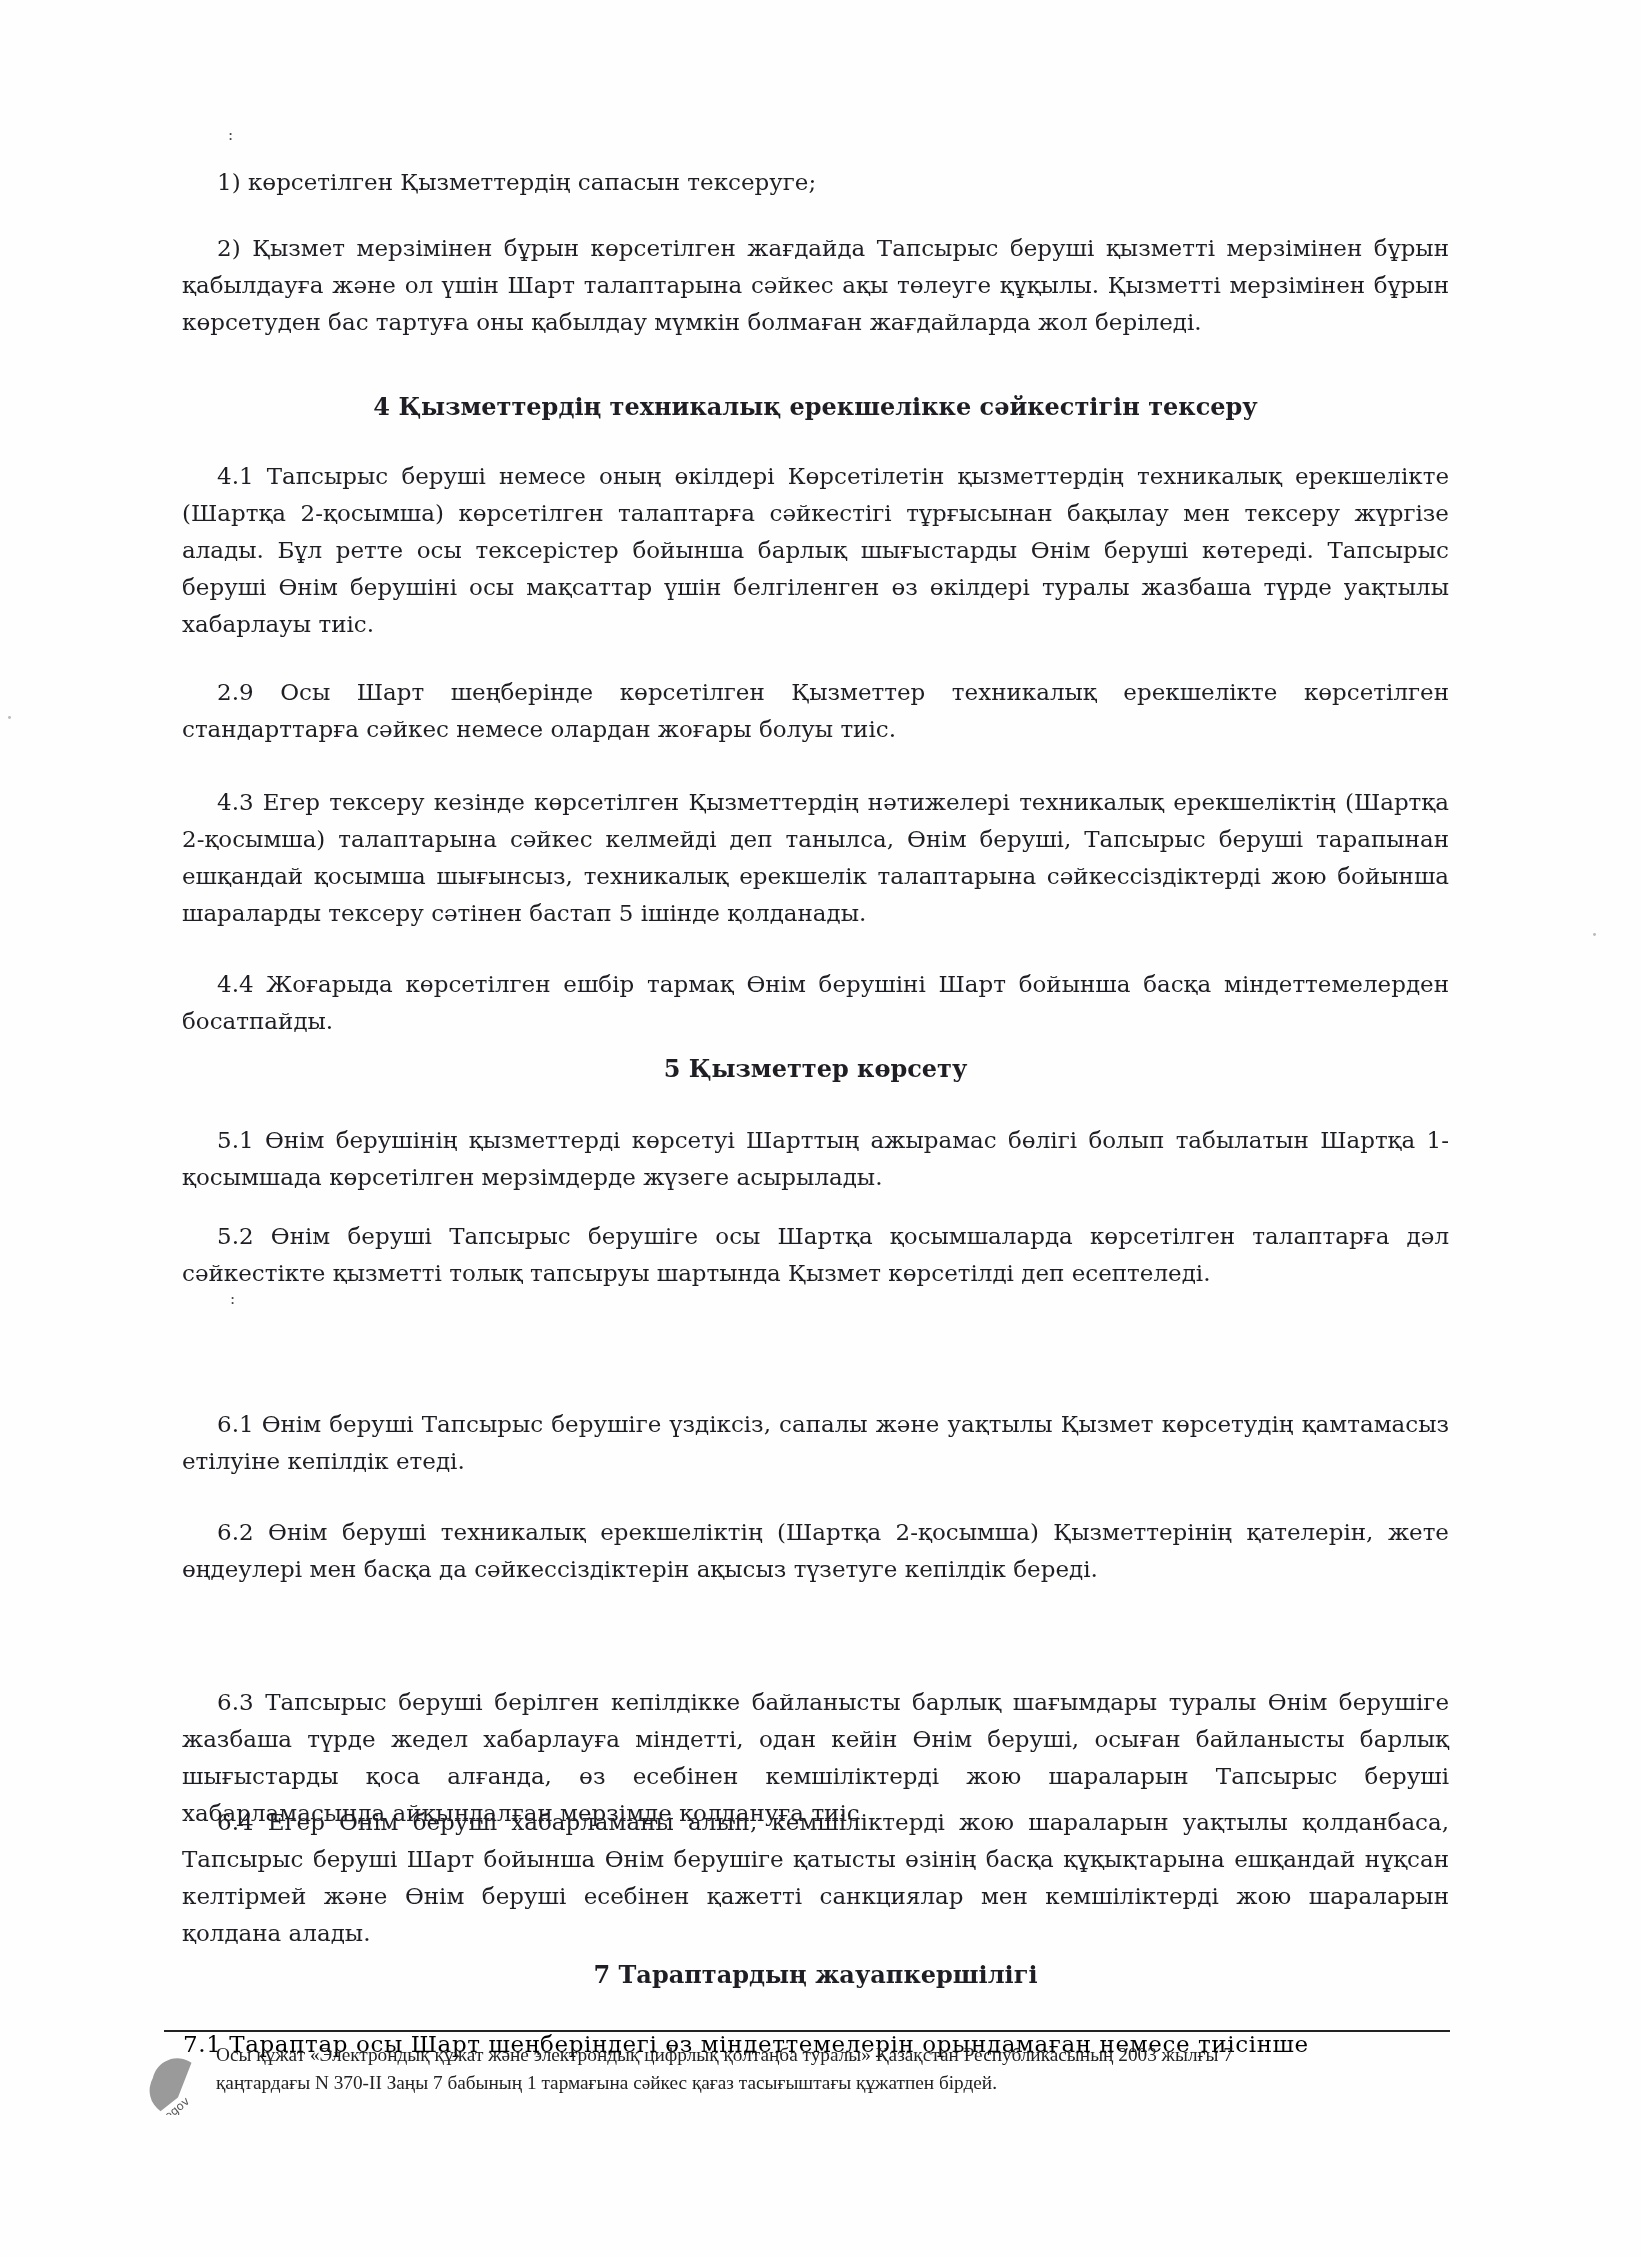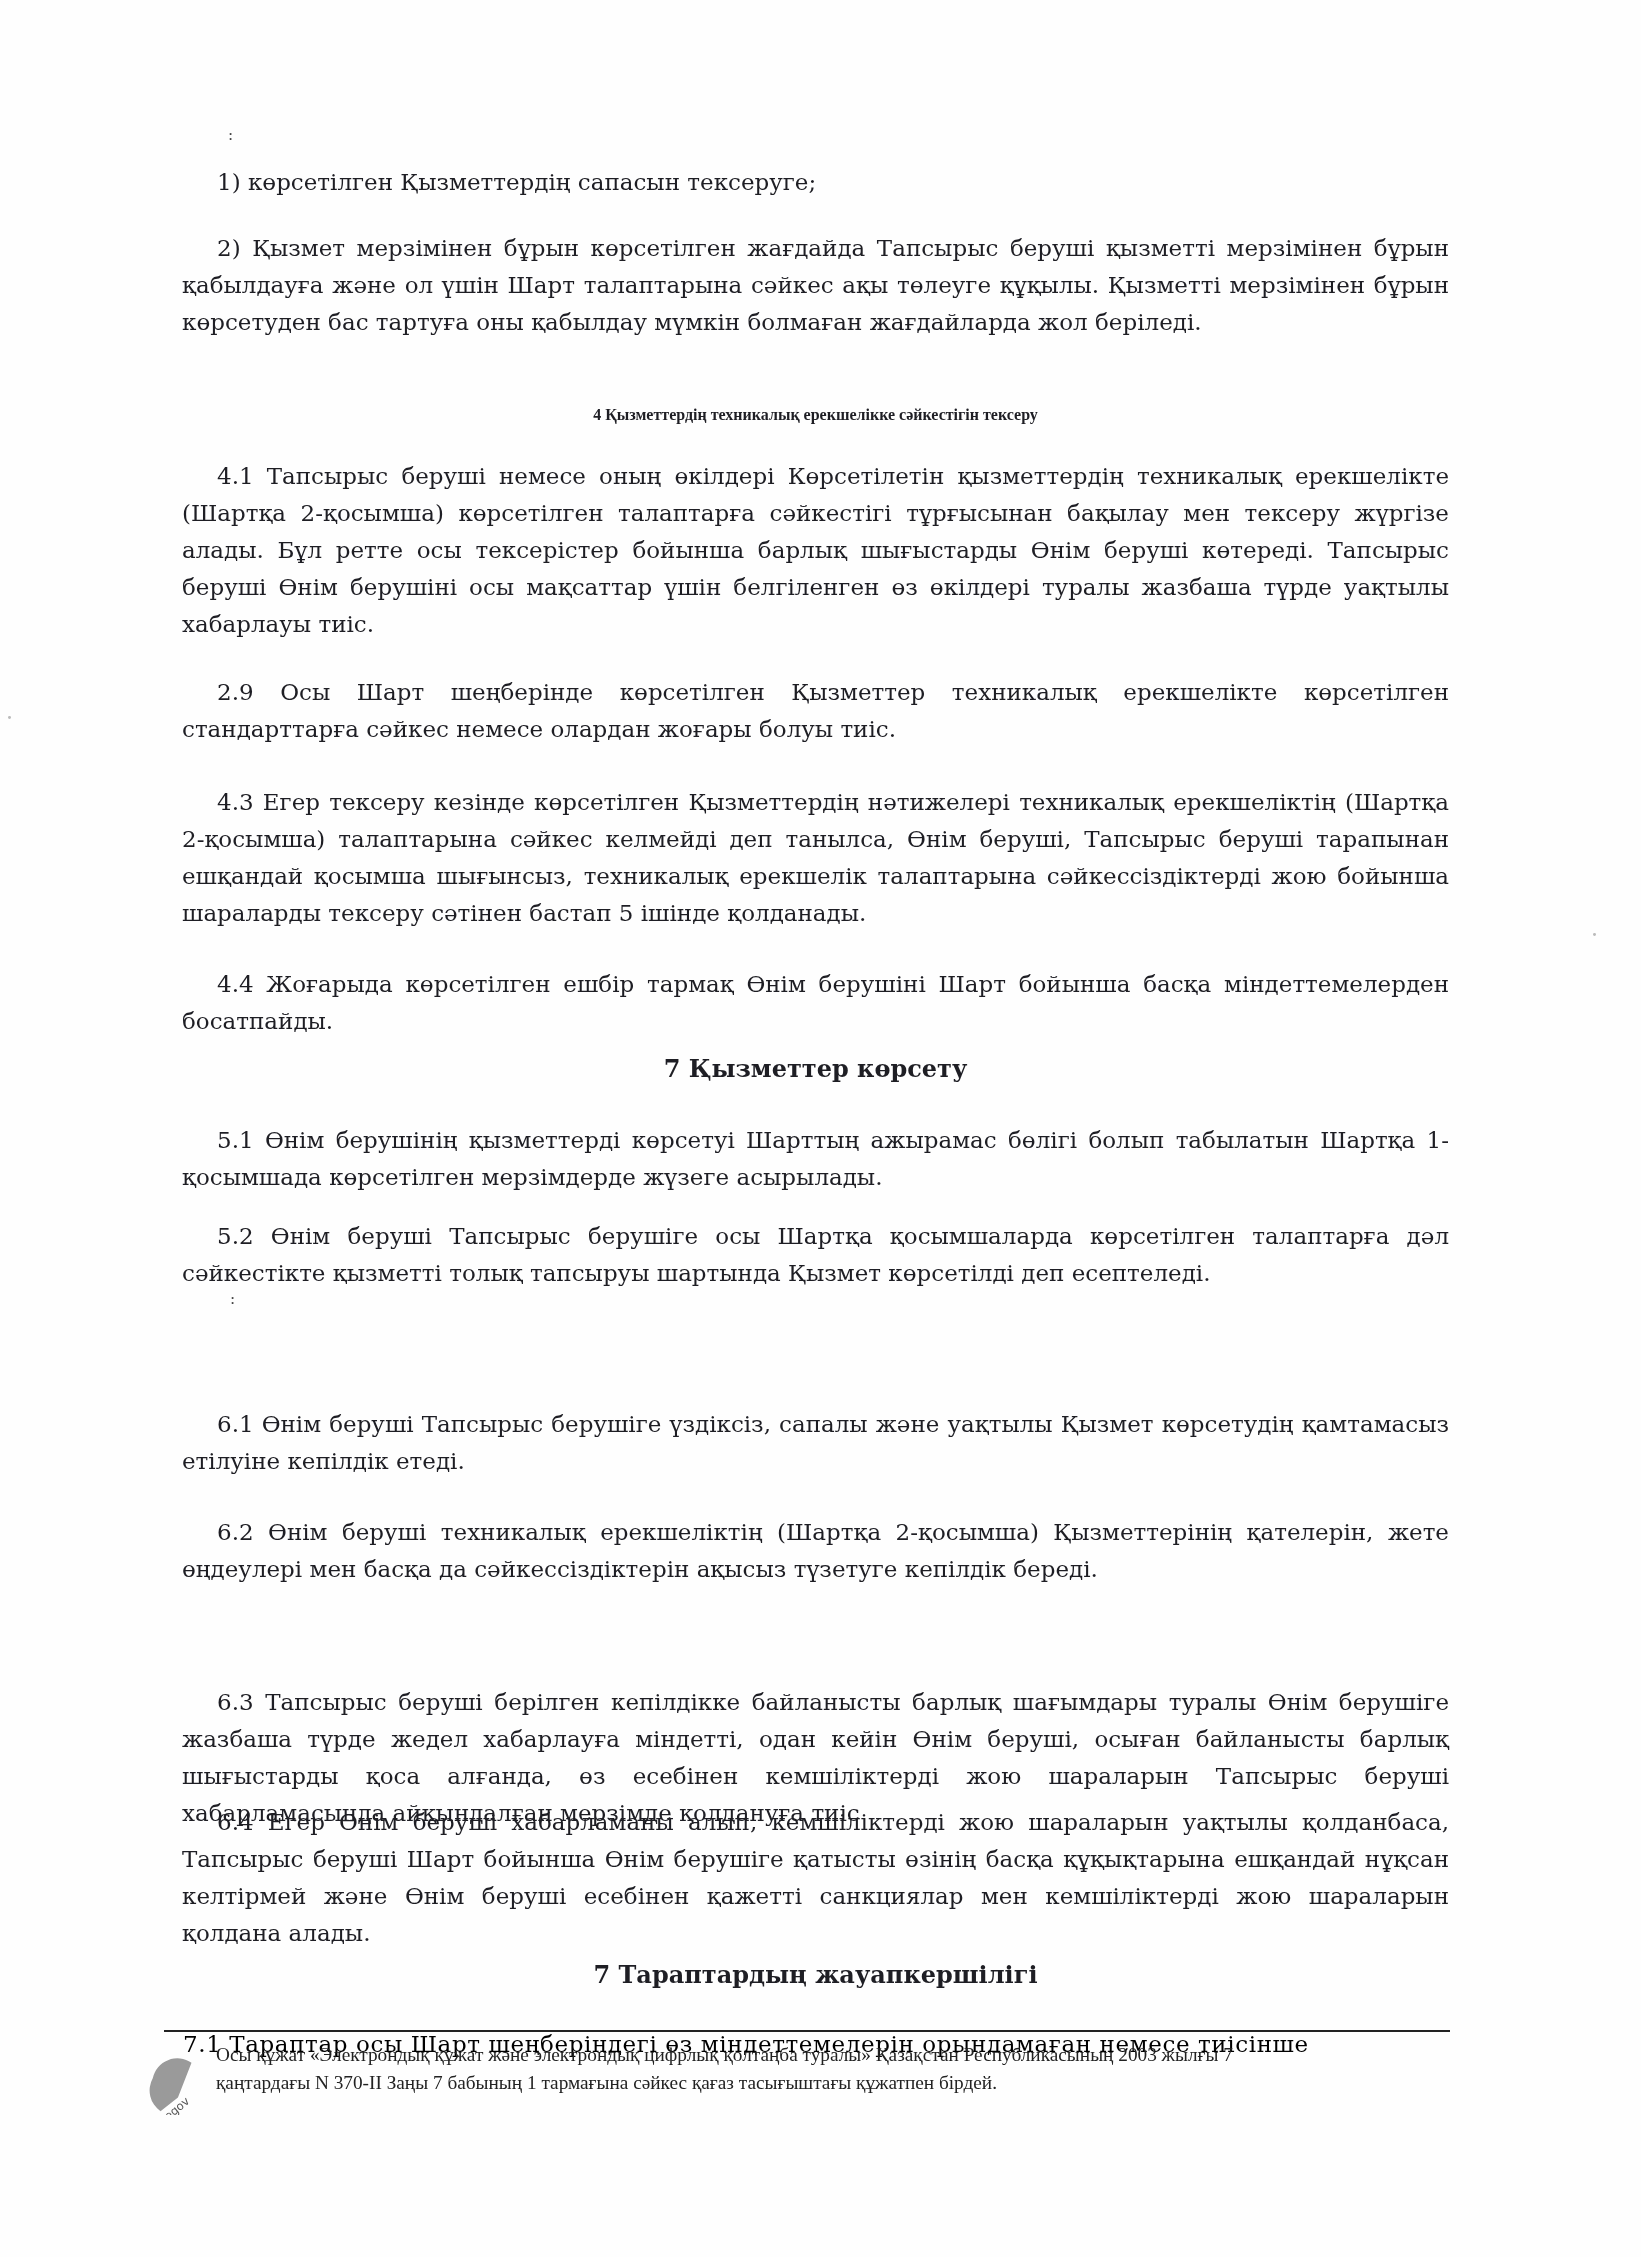--- a/index.html
+++ b/index.html
@@ -51,7 +51,7 @@
 
   <p class="para indent" style="top:230px;">2) Қызмет мерзімінен бұрын көрсетілген жағдайда Тапсырыс беруші қызметті мерзімінен бұрын қабылдауға және ол үшін Шарт талаптарына сәйкес ақы төлеуге құқылы. Қызметті мерзімінен бұрын көрсетуден бас тартуға оны қабылдау мүмкін болмаған жағдайларда жол беріледі.</p>
 
-  <h2 class="heading" style="top:396px; font-size:16px;font-family:Liberation Serif, serif;">4 Қызметтердің техникалық ерекшелікке сәйкестігін тексеру</h2>
+  <h2 class="heading" style="top:388px; font-size:24px;">4 Қызметтердің техникалық ерекшелікке сәйкестігін тексеру</h2>
 
   <p class="para indent" style="top:458px;">4.1 Тапсырыс беруші немесе оның өкілдері Көрсетілетін қызметтердің техникалық ерекшелікте (Шартқа 2-қосымша) көрсетілген талаптарға сәйкестігі тұрғысынан бақылау мен тексеру жүргізе алады. Бұл ретте осы тексерістер бойынша барлық шығыстарды Өнім беруші көтереді. Тапсырыс беруші Өнім берушіні осы мақсаттар үшін белгіленген өз өкілдері туралы жазбаша түрде уақтылы хабарлауы тиіс.</p>
 

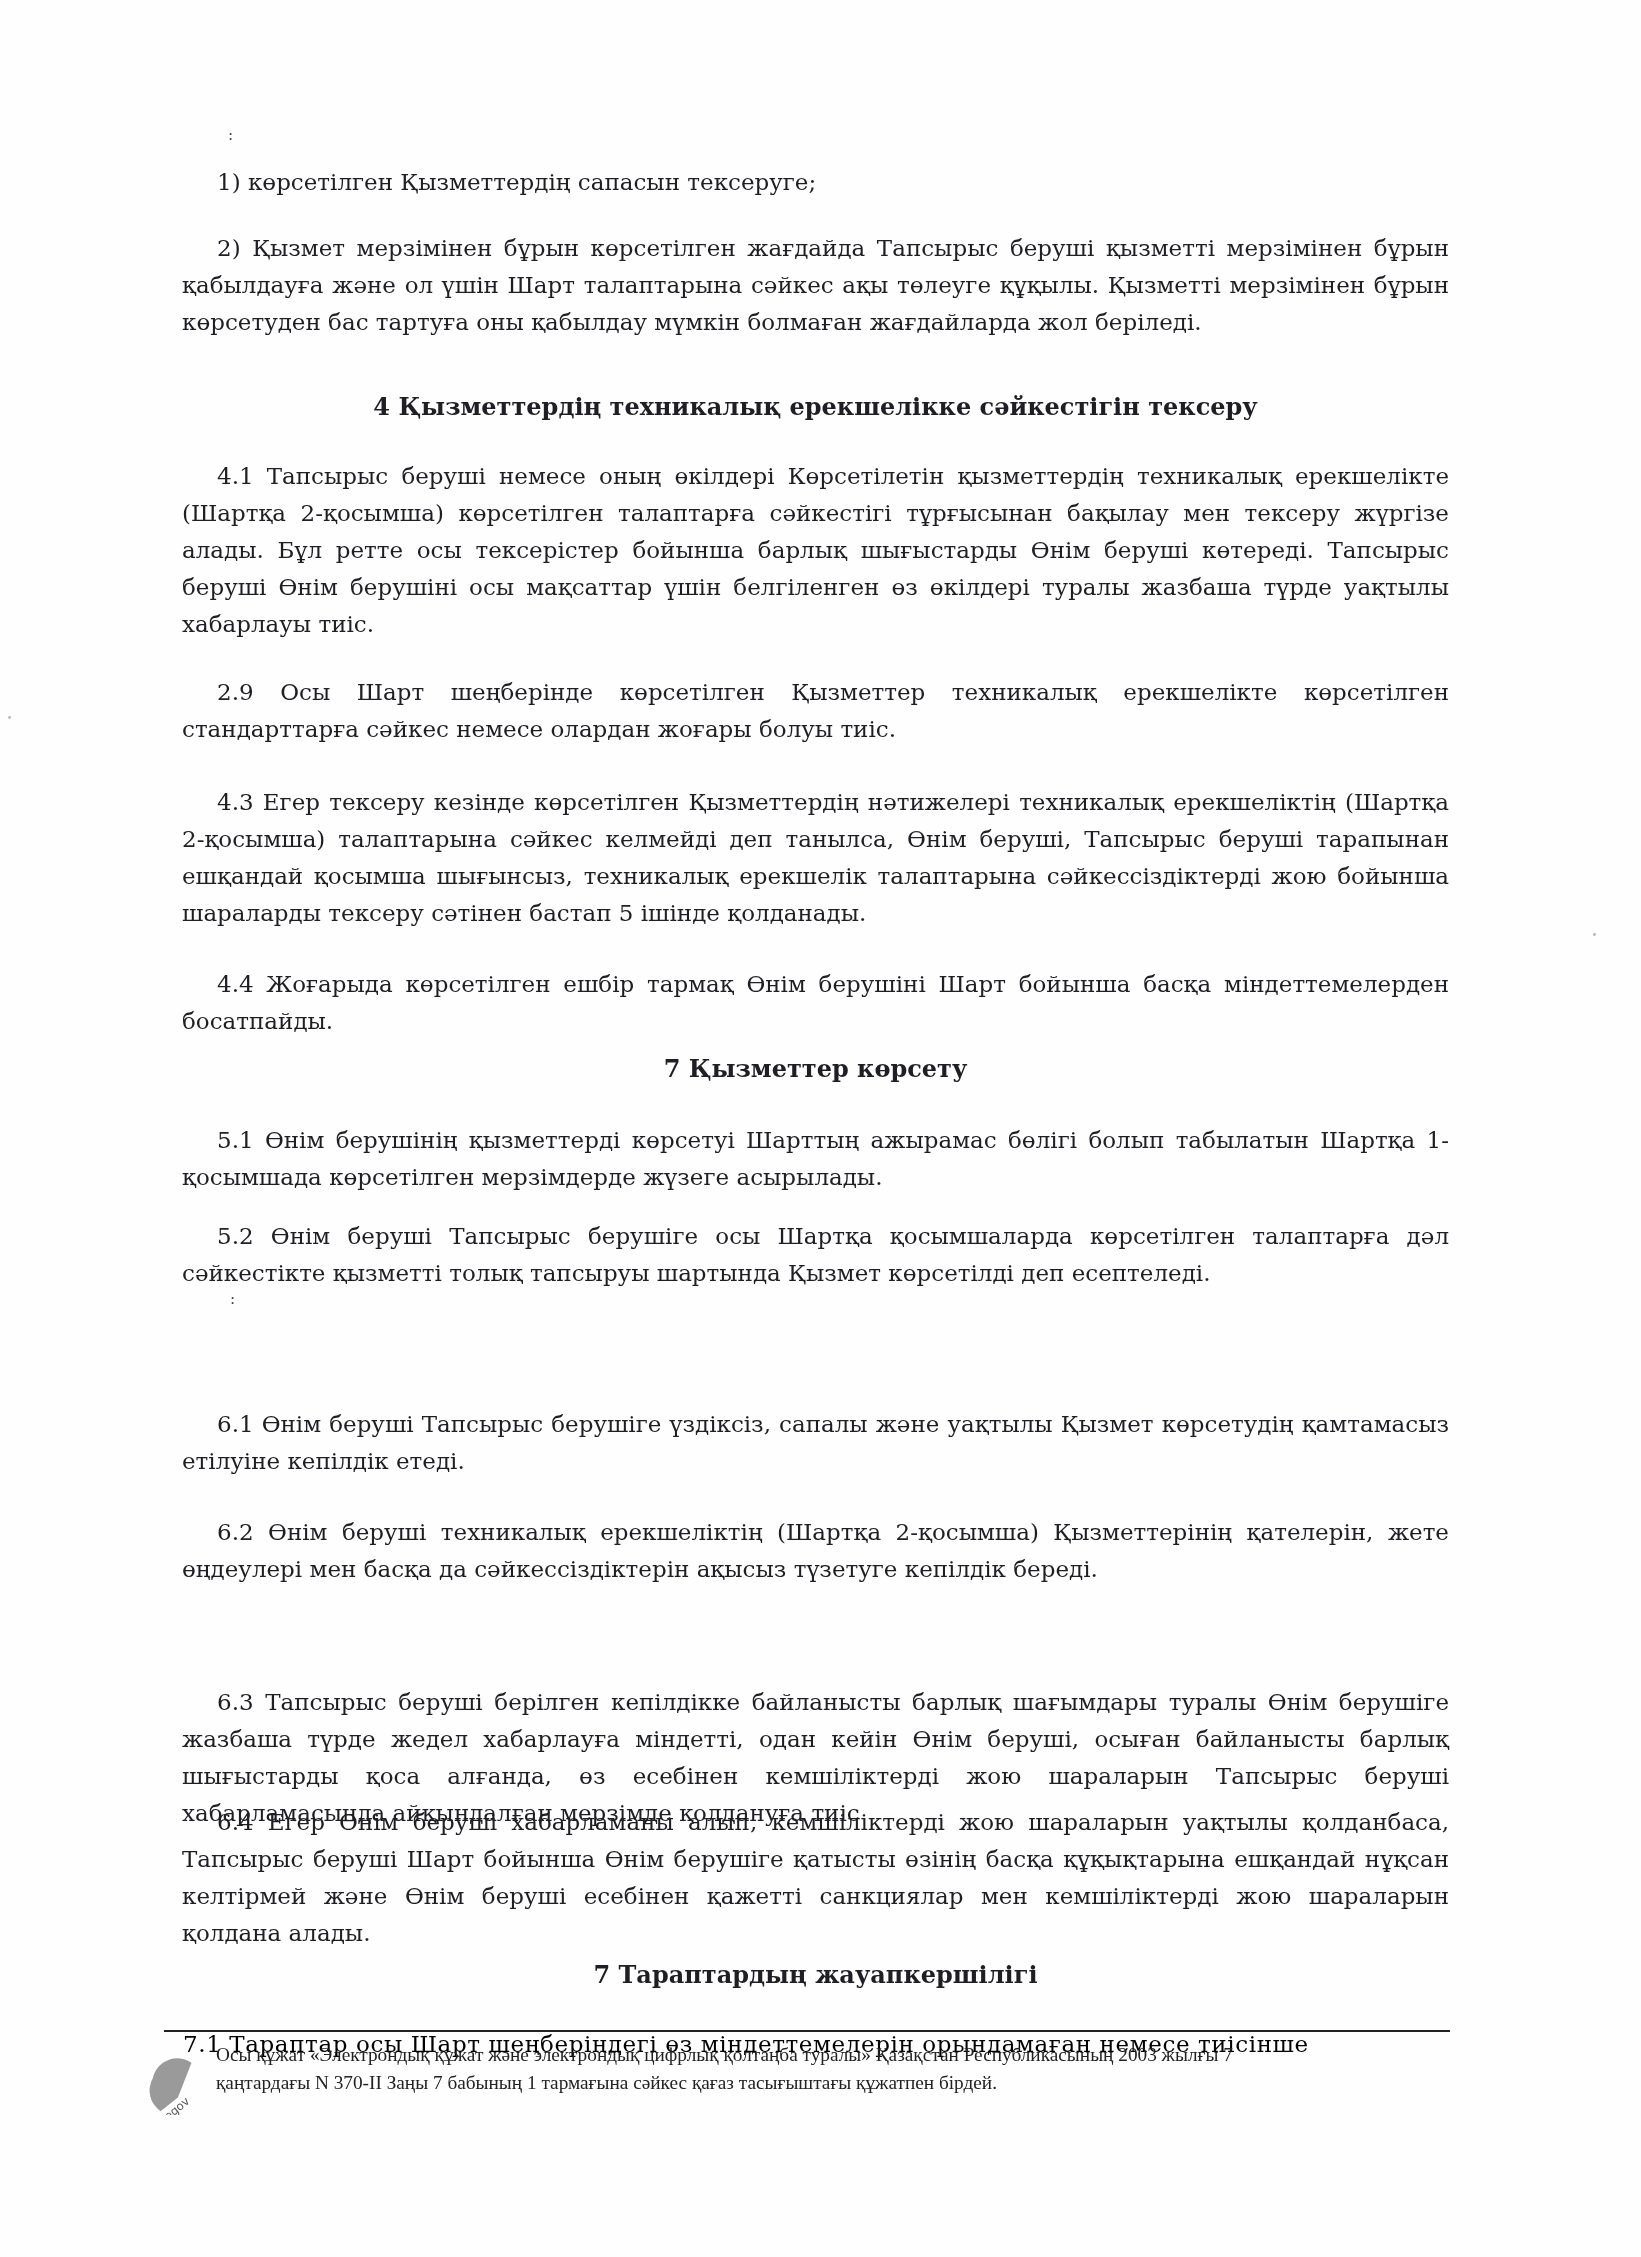--- a/index.html
+++ b/index.html
@@ -61,7 +61,7 @@
 
   <p class="para indent" style="top:966px;">4.4 Жоғарыда көрсетілген ешбір тармақ Өнім берушіні Шарт бойынша басқа міндеттемелерден босатпайды.</p>
 
-  <h2 class="heading" style="top:1050px; font-size:24px;">7 Қызметтер көрсету</h2>
+  <h2 class="heading" style="top:1050px; font-size:24px;">5 Қызметтер көрсету</h2>
 
   <p class="para indent" style="top:1122px;">5.1 Өнім берушінің қызметтерді көрсетуі Шарттың ажырамас бөлігі болып табылатын Шартқа 1-қосымшада көрсетілген мерзімдерде жүзеге асырылады.</p>
 

